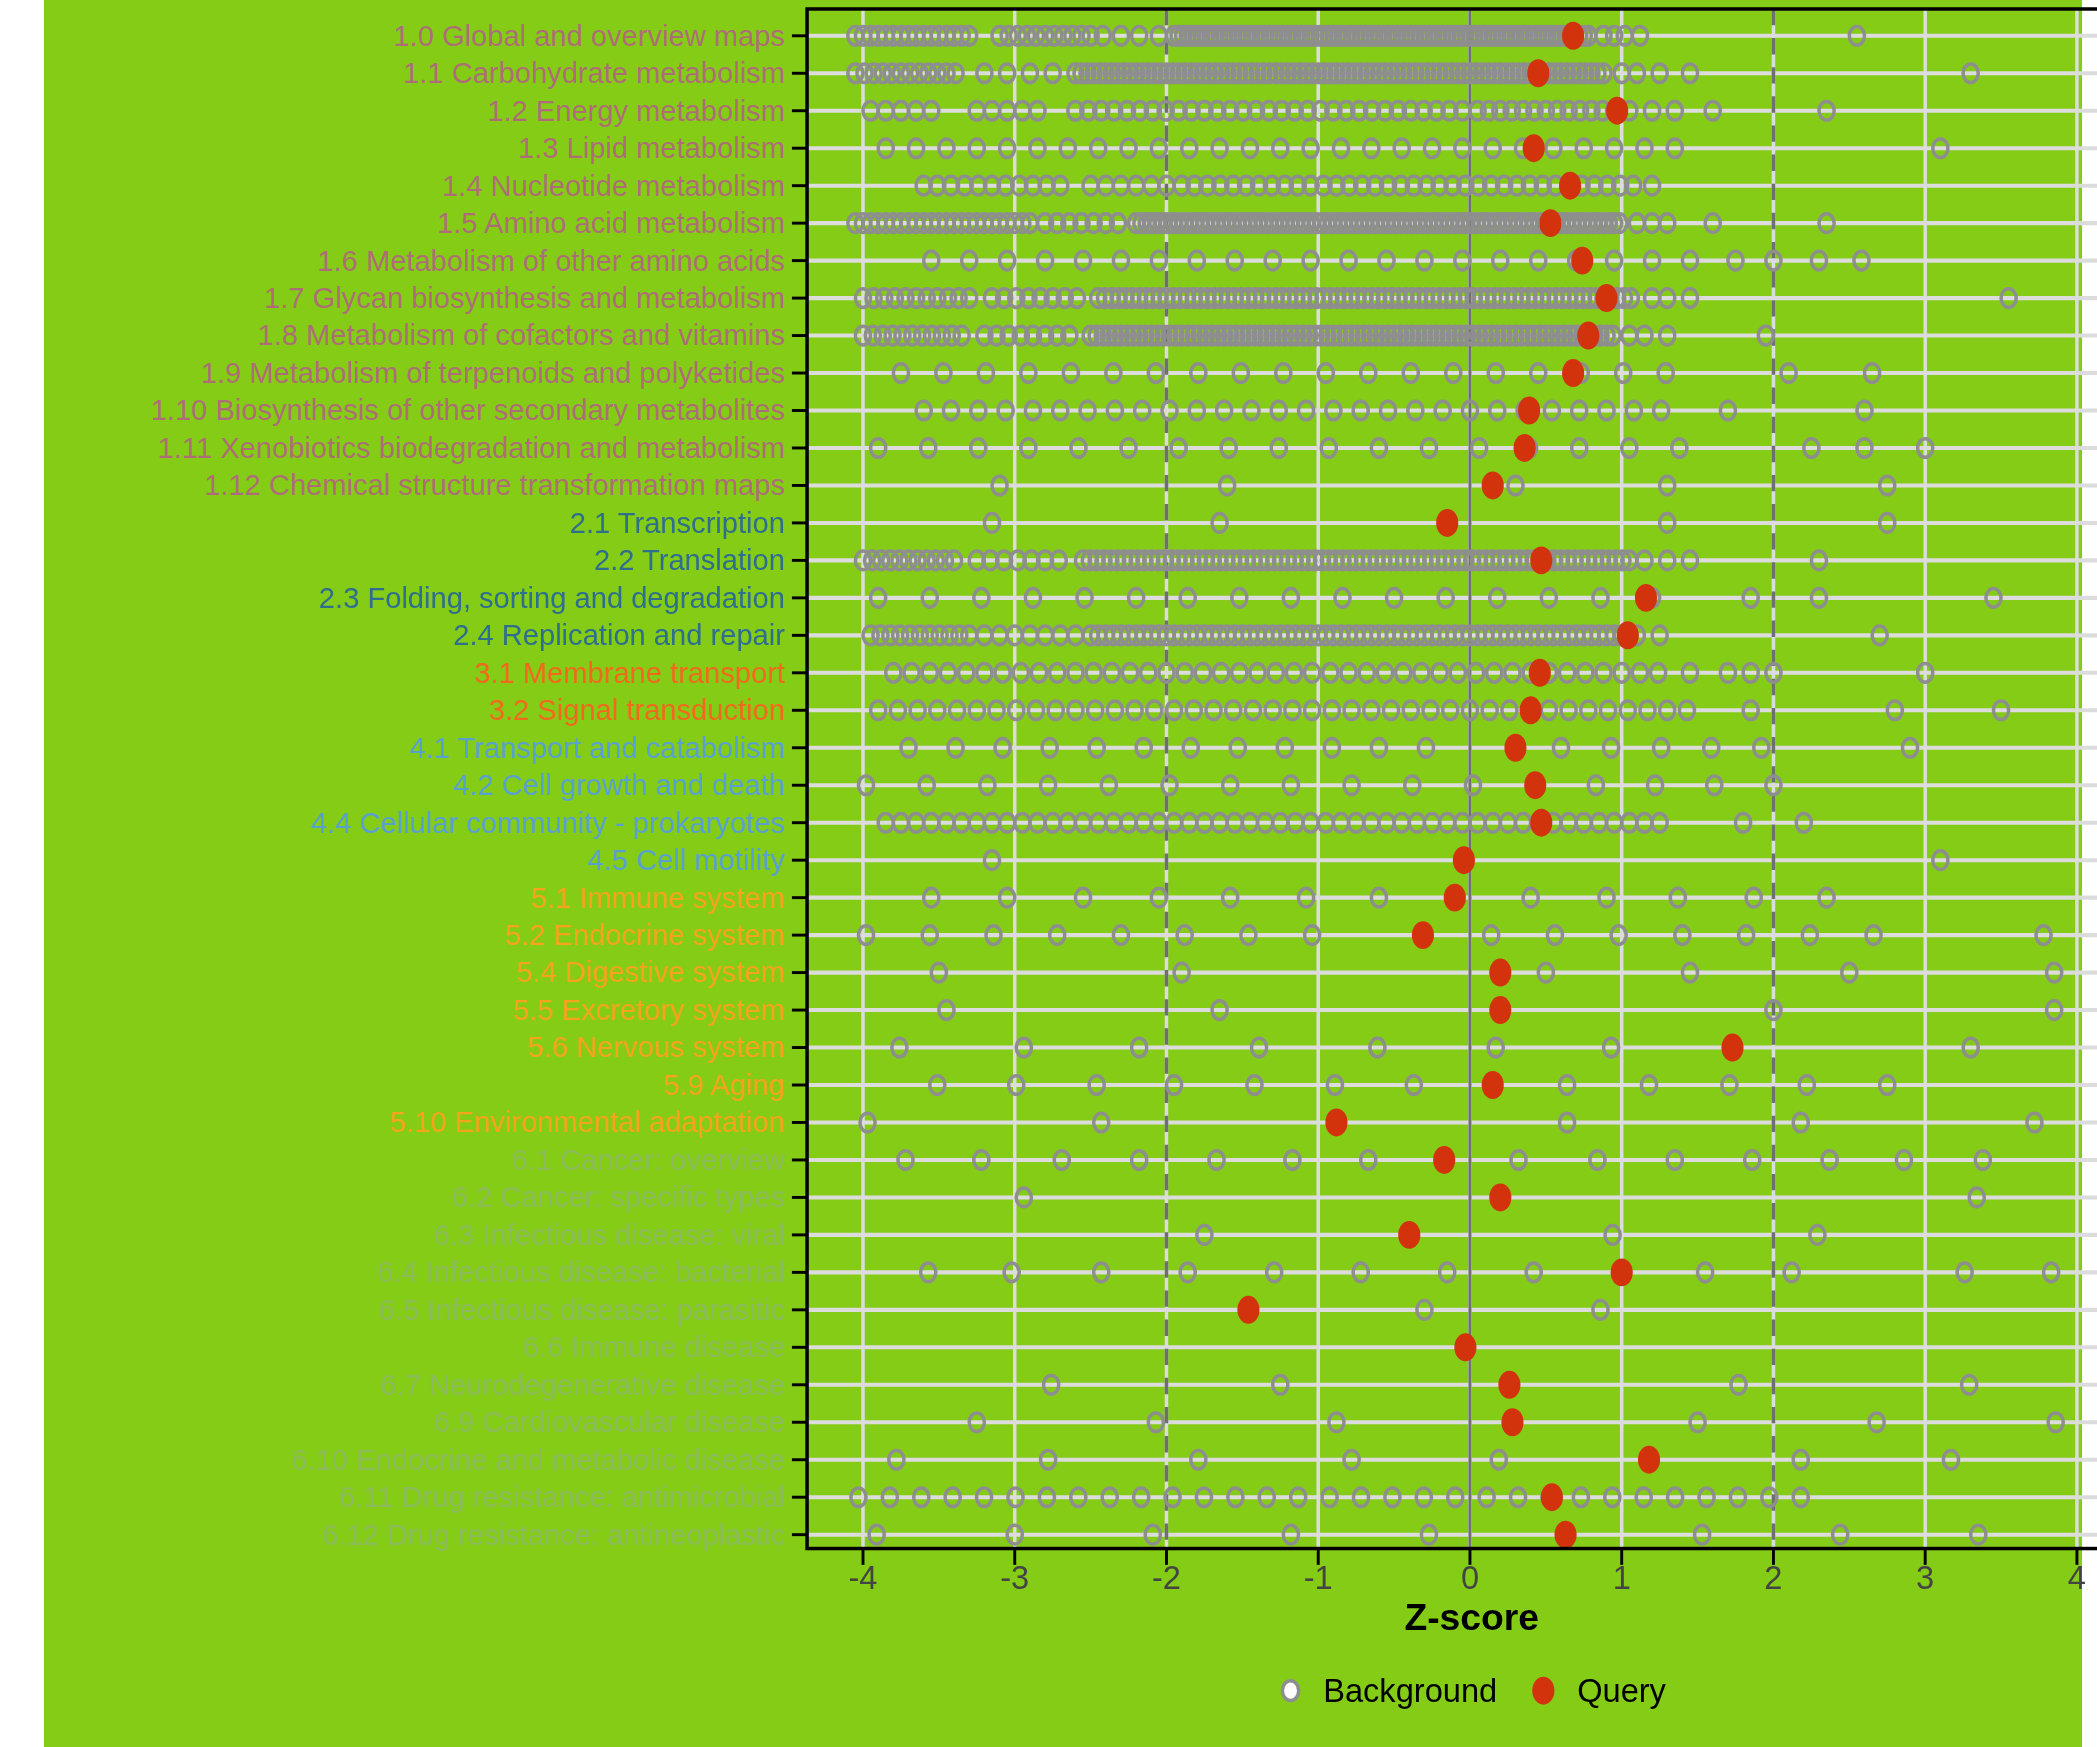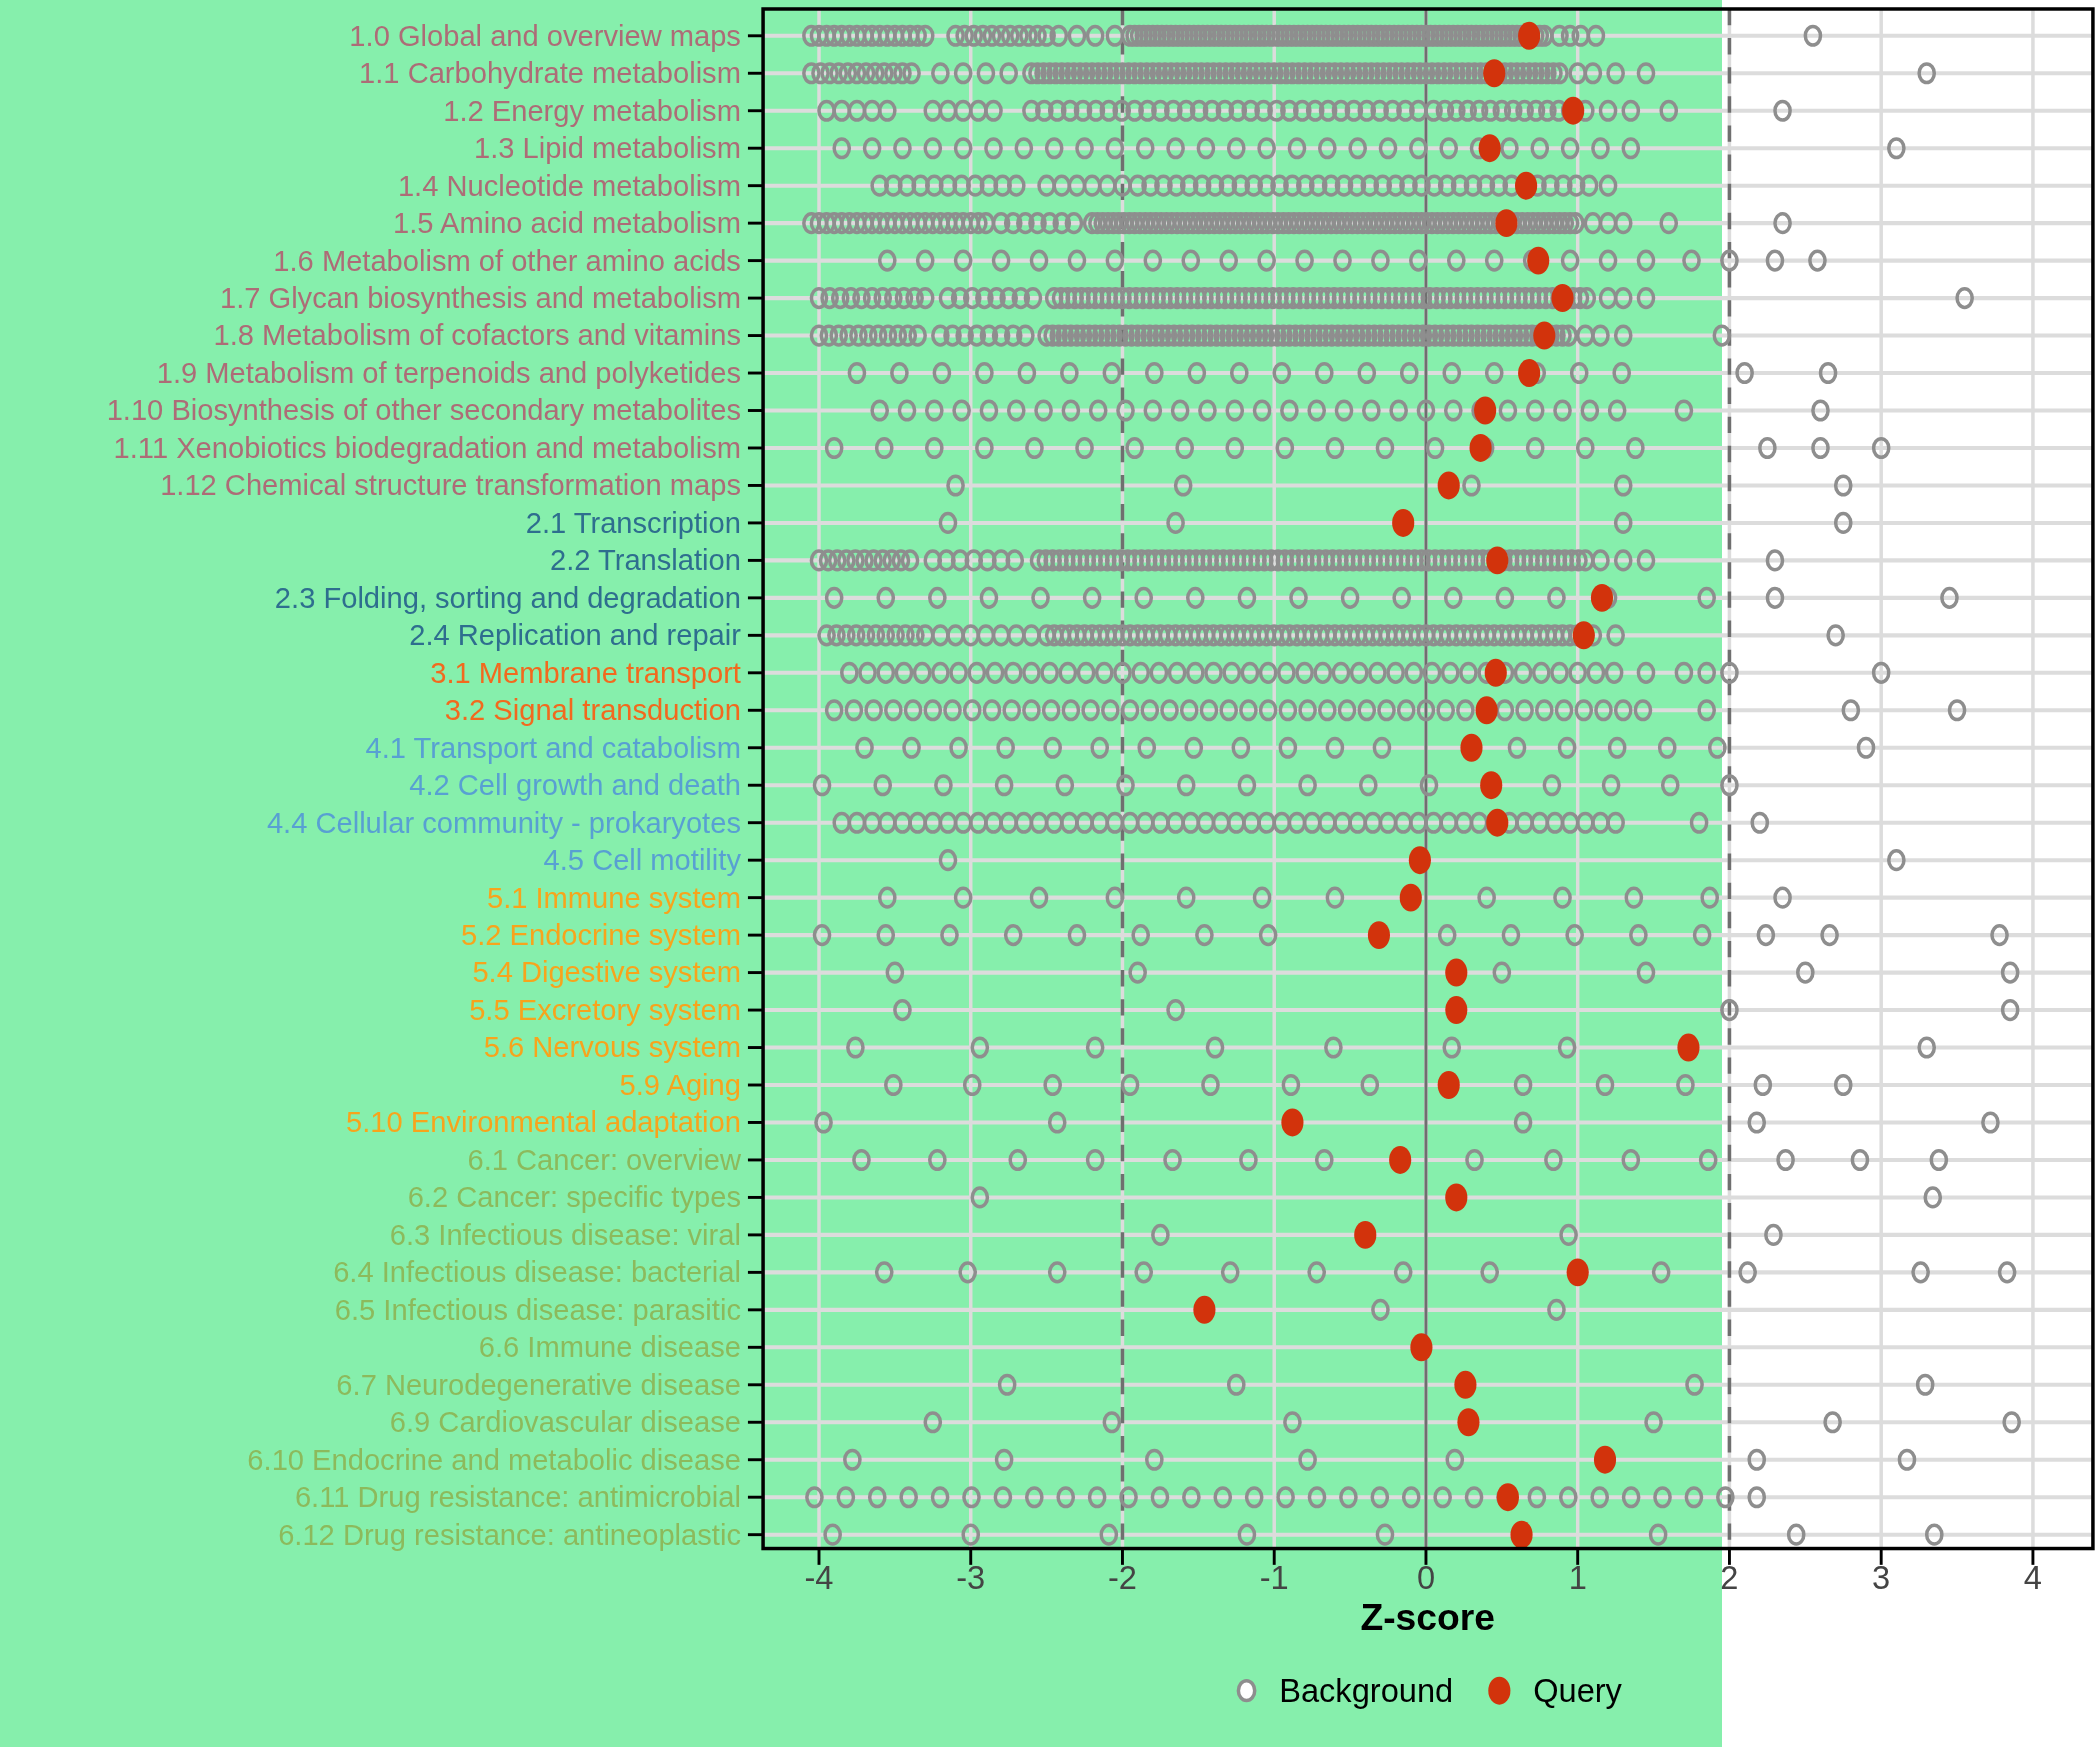--- a/index.html
+++ b/index.html
@@ -3,8 +3,8 @@
 <meta charset="utf-8">
 <style>
   html,body{margin:0;padding:0;background:#ffffff;}
-  #figure{position:relative;width:1722px;height:1748px;background:#86efac;
-          font-family:"Liberation Sans", sans-serif;}
+  #figure{position:relative;width:2038px;height:1748px;background:#84cc16;
+          font-family:"Liberation Sans", sans-serif;margin-left:44px;}
   svg text{font-family:"Liberation Sans", sans-serif;}
   .row-label{font-size:50px;}
   .tick-label{font-size:56px;fill:#444444;}

